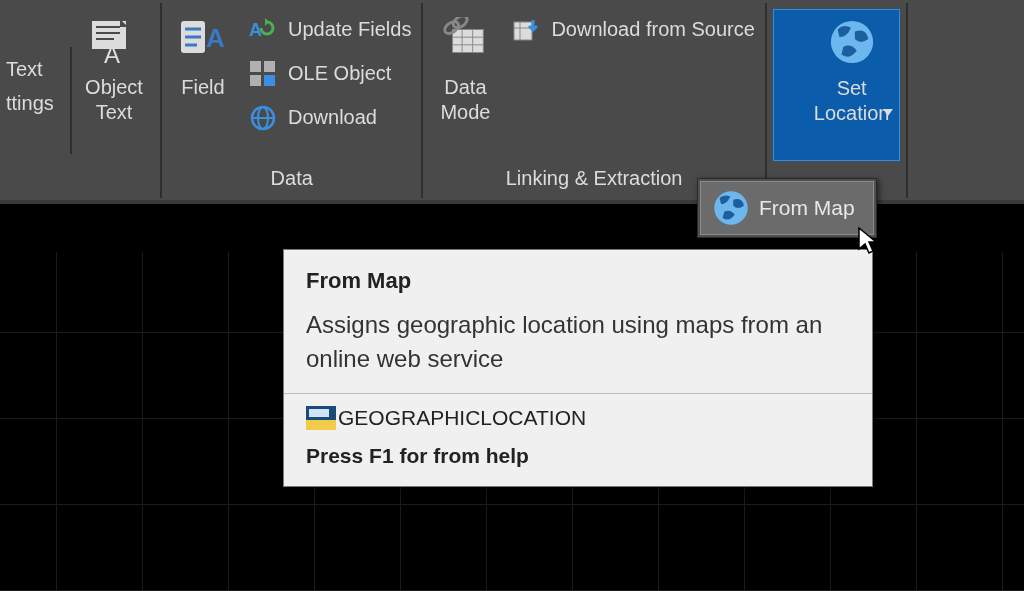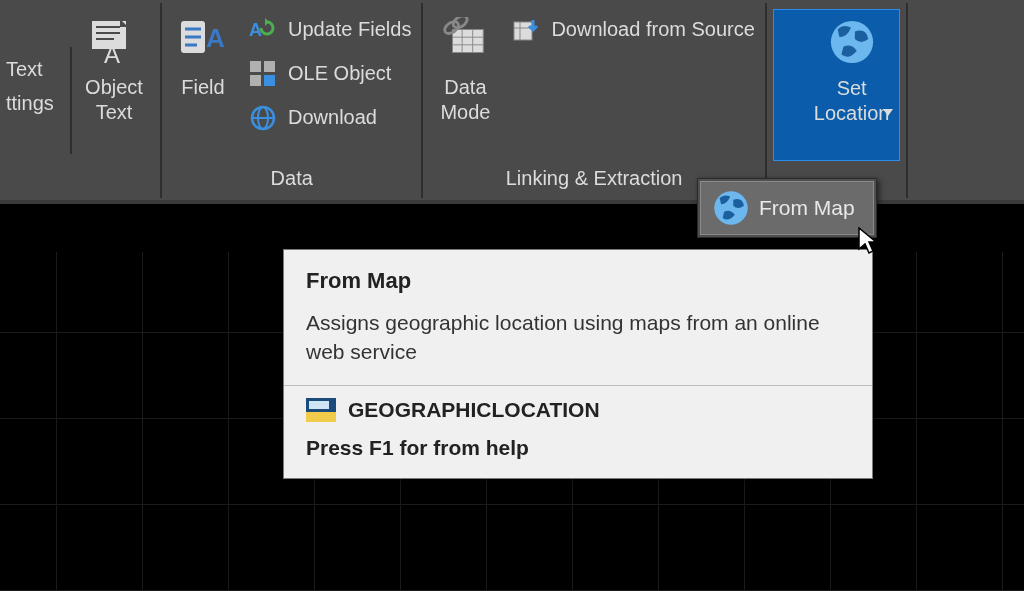--- a/index.html
+++ b/index.html
@@ -132,7 +132,7 @@
   }
   .tooltip .tt-top { padding:18px 22px 18px 22px; border-bottom:1px solid #bdbdbd; }
   .tooltip .tt-title { font-size:22px; color:#222; font-weight:600; margin-bottom:14px; }
-  .tooltip .tt-desc { font-size:21px; color:#333; line-height:1.4; }
+  .tooltip .tt-desc { font-size:24px; color:#333; line-height:1.4; }
   .tooltip .tt-bot { padding:12px 22px 18px 22px; }
   .tooltip .tt-cmd { display:flex; align-items:center; gap:12px; font-size:21px; font-weight:700; color:#222; margin-bottom:14px; }
   .tooltip .tt-help { font-size:21px; font-weight:600; color:#222; }

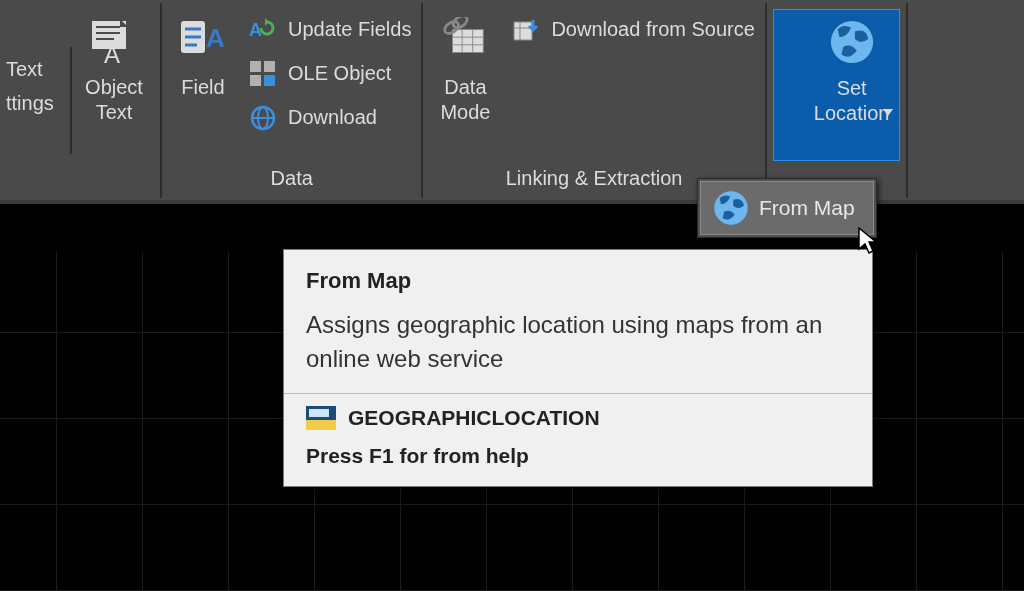--- a/index.html
+++ b/index.html
@@ -134,7 +134,7 @@
   .tooltip .tt-title { font-size:22px; color:#222; font-weight:600; margin-bottom:14px; }
   .tooltip .tt-desc { font-size:24px; color:#333; line-height:1.4; }
   .tooltip .tt-bot { padding:12px 22px 18px 22px; }
-  .tooltip .tt-cmd { display:flex; align-items:center; gap:12px; font-size:21px; font-weight:700; color:#222; margin-bottom:14px; }
+  .tooltip .tt-cmd { display:flex; align-items:center; gap:2px; font-size:21px; font-weight:400; color:#222; margin-bottom:14px; }
   .tooltip .tt-help { font-size:21px; font-weight:600; color:#222; }
   .cmd-ic { width:30px;height:24px;display:flex;align-items:center;justify-content:center; }
   

